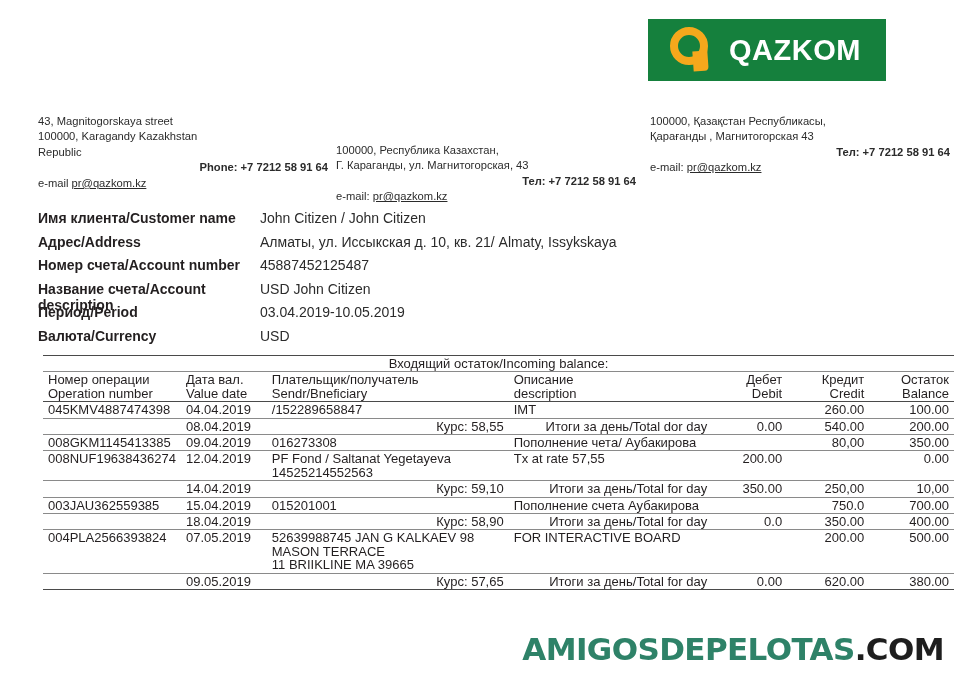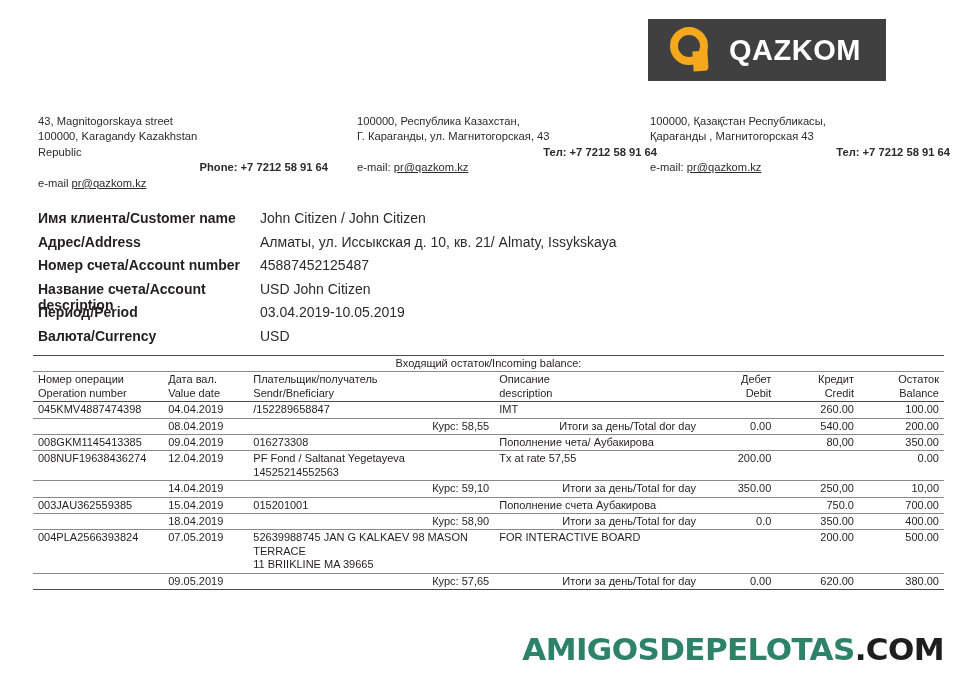--- a/index.html
+++ b/index.html
@@ -23,7 +23,7 @@
     top: 19px;
     width: 238px;
     height: 62px;
-    background: #404040;
+    background: #15803d;
     display: flex;
     align-items: center;
     padding-left: 22px;

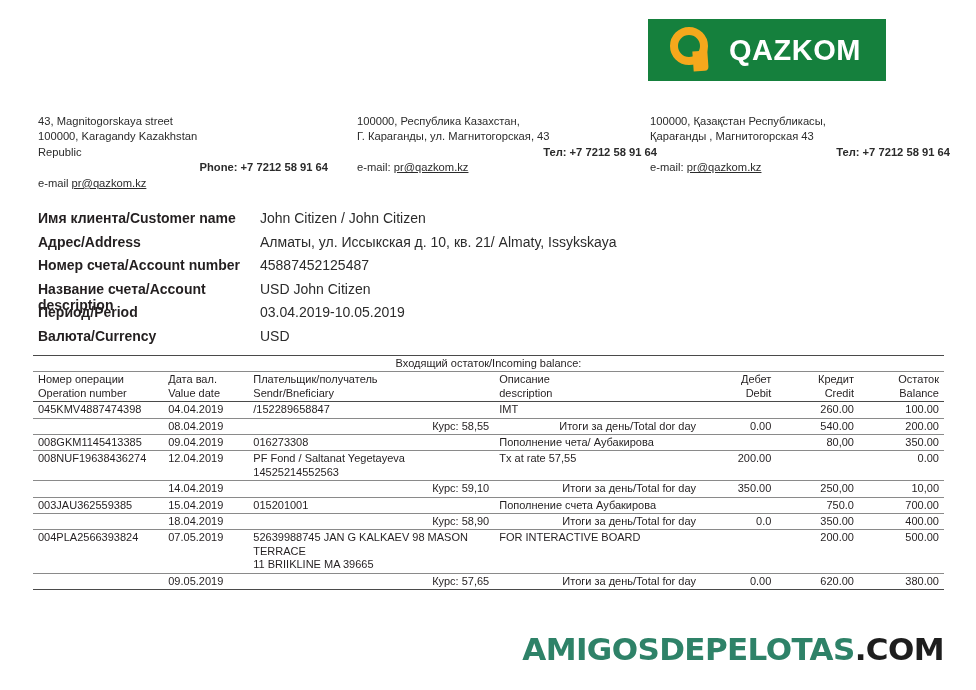--- a/index.html
+++ b/index.html
@@ -69,7 +69,7 @@
     color: #2b2b2b;
   }
   #addr-en  { left: 38px;  width: 290px; }
-  #addr-ru  { left: 357px; width: 300px; }
+  #addr-ru  { left: 336px; width: 300px; margin-top: 29px; }
   #addr-kk  { left: 650px; width: 300px; }
   .addr .bold { font-weight: bold; text-align: right; }
   .addr .mail-link {

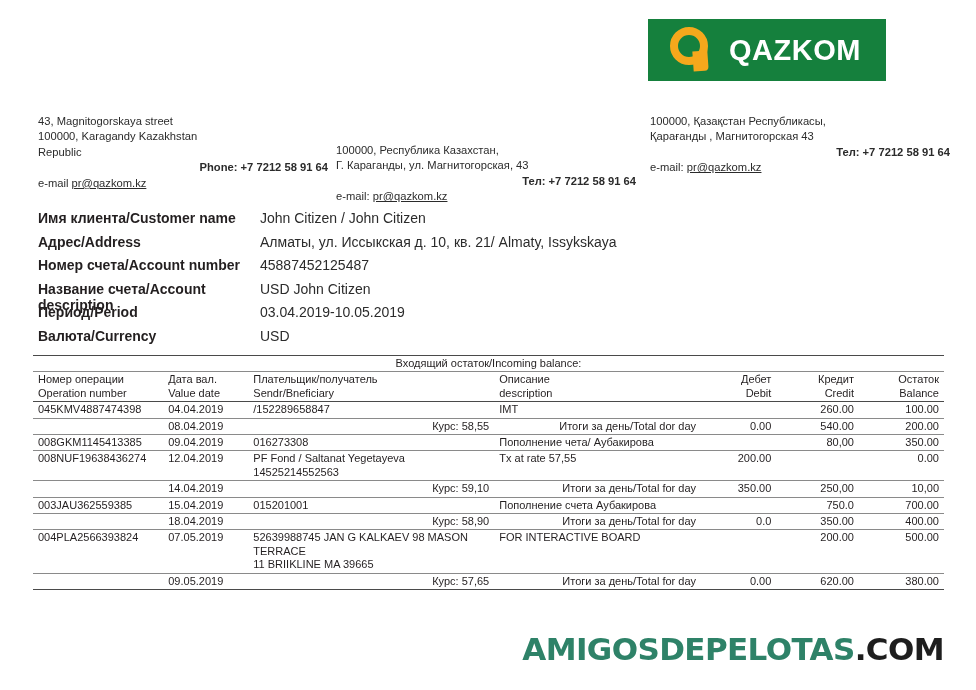--- a/index.html
+++ b/index.html
@@ -100,11 +100,11 @@
   
   #stmt {
     position: absolute;
-    left: 33px;
+    left: 43px;
     top: 355px;
     width: 911px;
     border-collapse: collapse;
-    font-size: 11px;
+    font-size: 13px;
     color: #231f20;
   }
   #stmt td {

